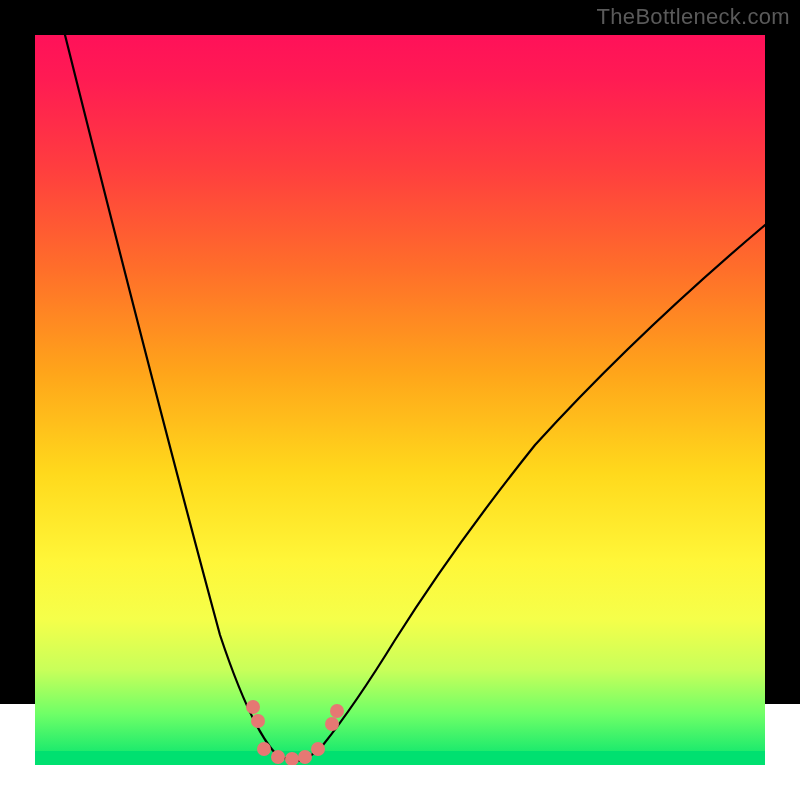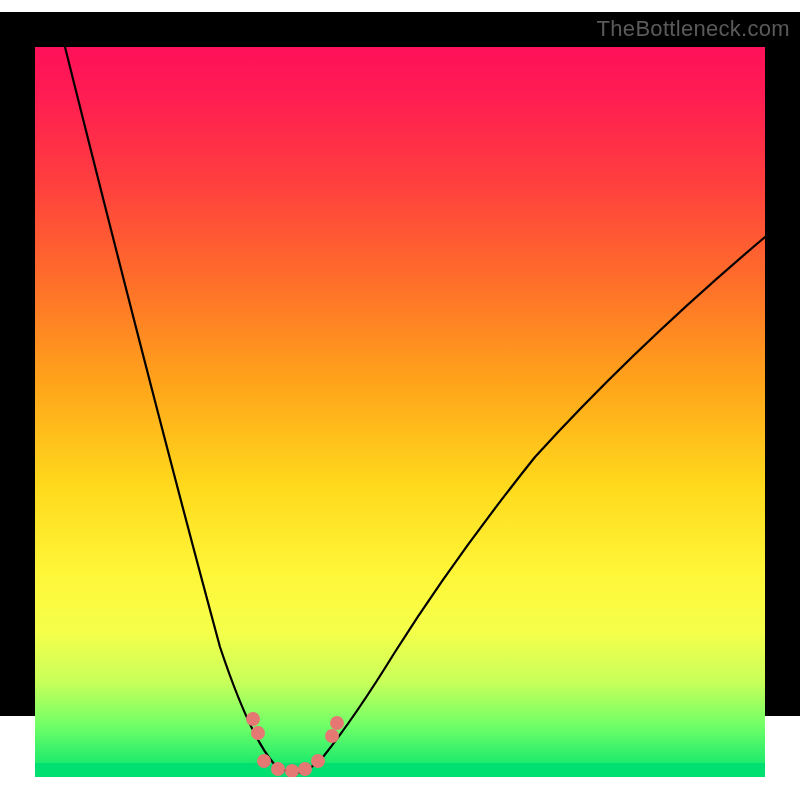--- a/index.html
+++ b/index.html
@@ -15,7 +15,6 @@
     width: 800px;
     height: 704px;
     background: #000;
-    margin-top: 12px;
   }
   .watermark {
     position: absolute;

